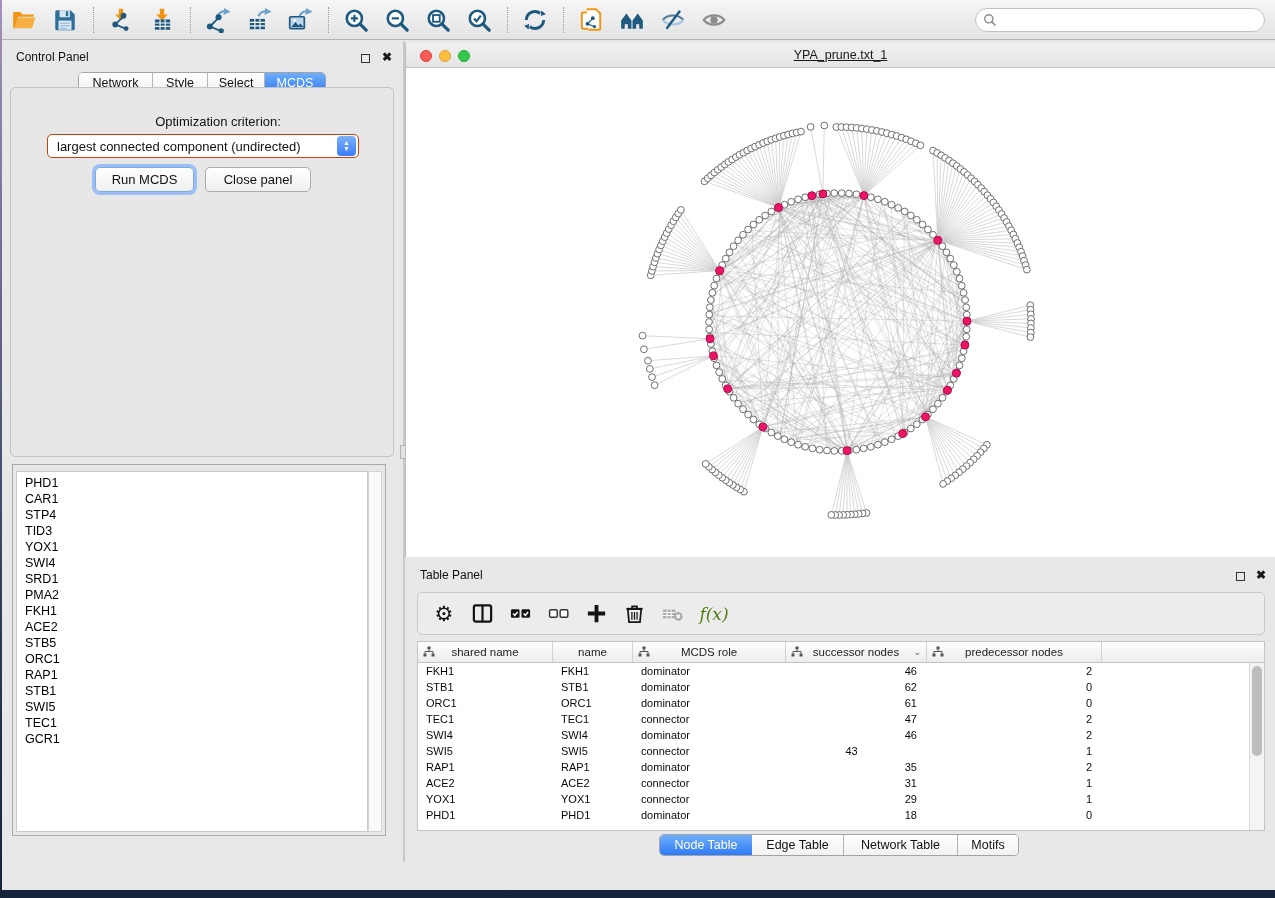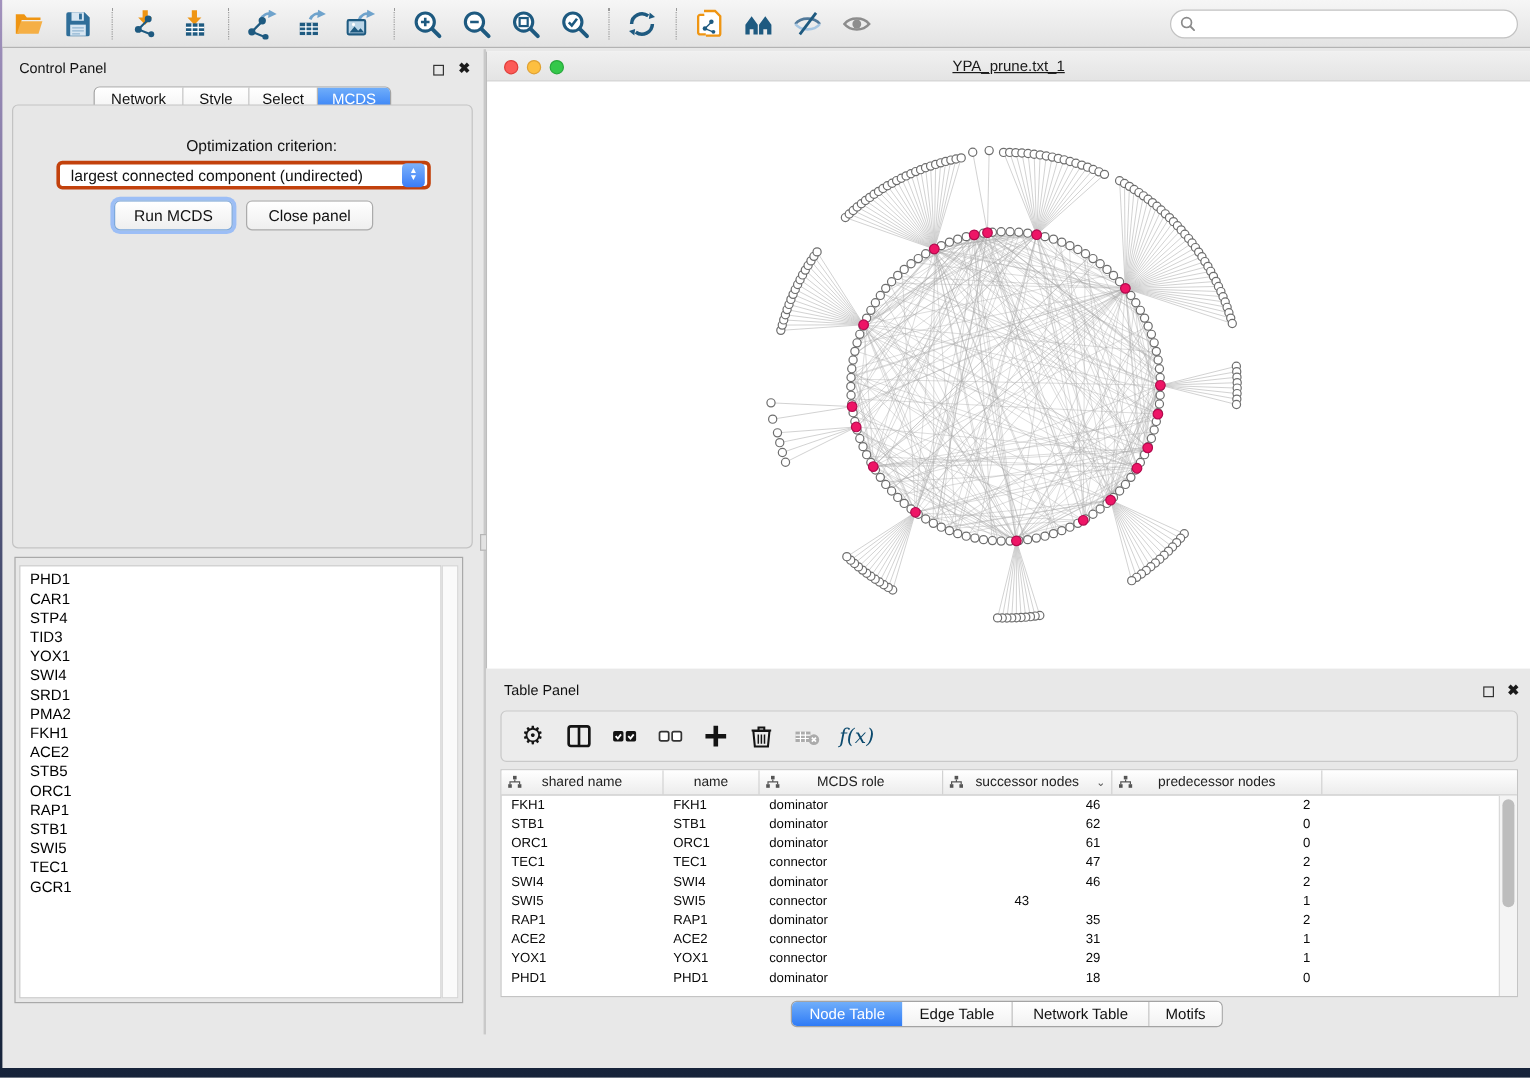--- a/index.html
+++ b/index.html
@@ -37,7 +37,7 @@
   .cp-box { position:absolute; left:8px; top:87px; width:384px; height:370px; background:#e7e7e7;
     border:1px solid #c3c3c3; border-radius:5px; }
   .opt-label { position:absolute; left:16px; top:26px; width:100%; text-align:center; font-size:13px; color:#111; }
-  .select { position:absolute; left:36px; top:46px; width:312px; height:24px; background:#fff; border:3px solid #c2410c;
+  .select { position:absolute; left:36px; top:46px; width:312px; height:24px; background:#fff; border:1px solid #c2410c;
     border-radius:5px; display:flex; align-items:center; font-size:13px; color:#111; }
   .select .txt { flex:1; padding-left:9px; white-space:nowrap; overflow:hidden; }
   .select .stepper { width:19px; height:20px; margin-right:2px; border-radius:4px;

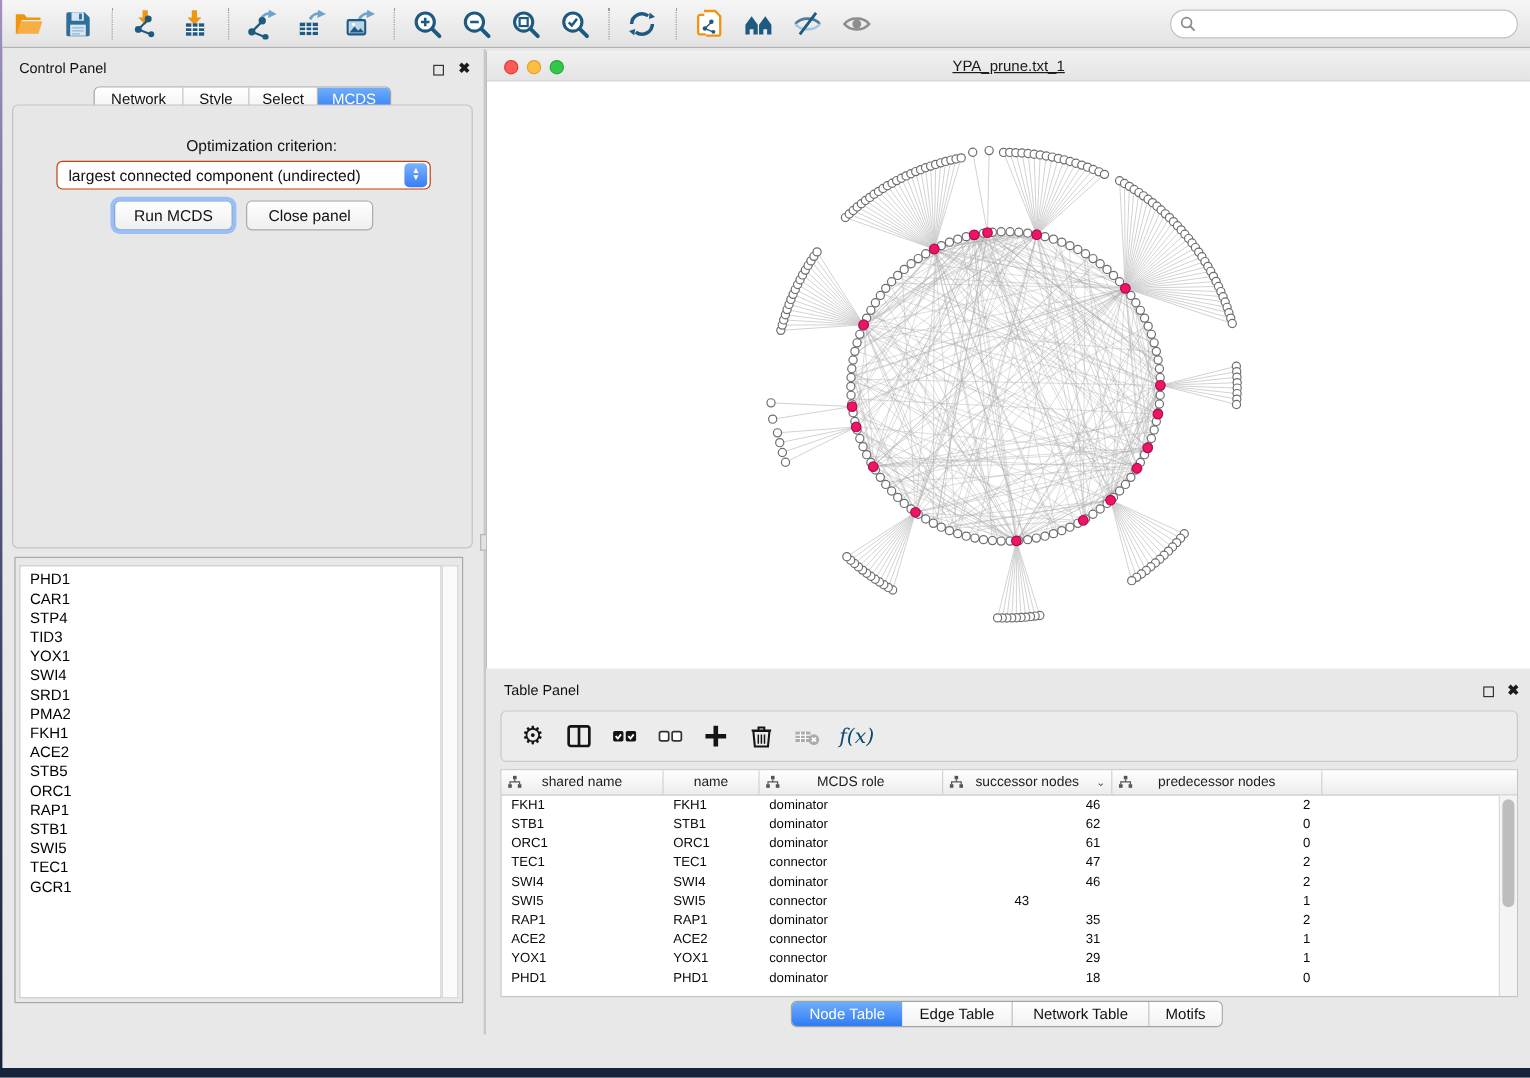--- a/index.html
+++ b/index.html
@@ -72,7 +72,7 @@
   .tp-toolbar .tb { width:28px; height:28px; margin-right:10px; }
   .tp-toolbar .tb svg { width:23px; height:23px; }
   .gearglyph { font-size:21px; color:#151515; line-height:21px; }
-  .fxglyph { font-family:"DejaVu Serif", serif; font-style:italic; font-size:17px; color:#0c4a6e;text-align:right; }
+  .fxglyph { font-family:"DejaVu Serif", serif; font-style:italic; font-size:17px; color:#4d7c0f;text-align:right; }
 
   .tbl { position:absolute; left:415px; top:641px; width:848px; height:190px; background:#fff; border:1px solid #c4c4c4; }
   .tbl-head { position:absolute; left:0; top:0; height:21px; display:flex;

